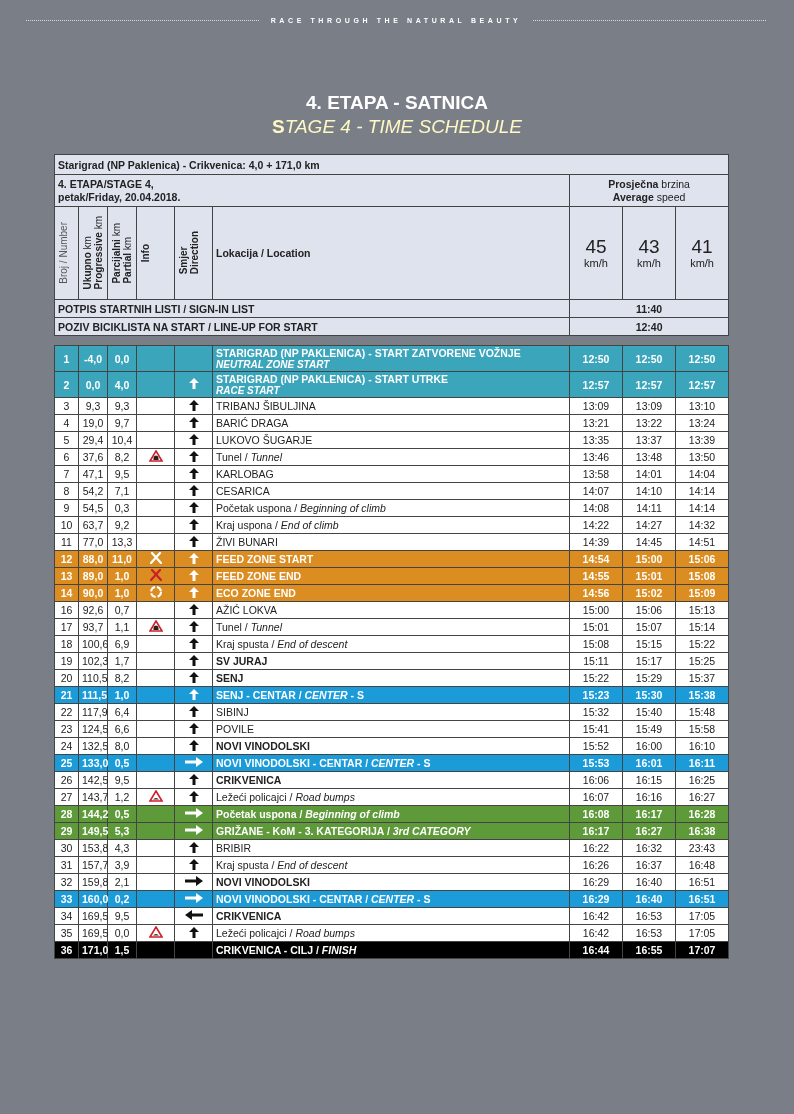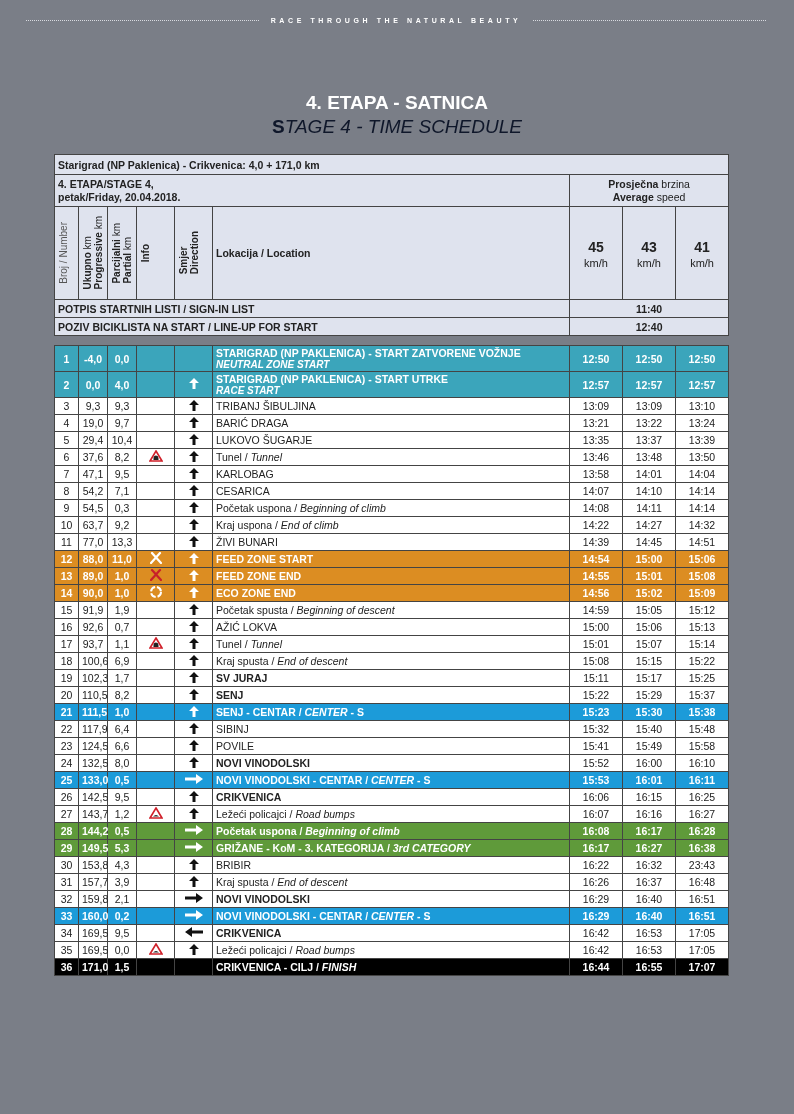--- a/index.html
+++ b/index.html
@@ -8,7 +8,7 @@
   .dots{flex:1;border-top:1px dotted #d8dae0;height:0;}
   .tagline{color:#fff;font-size:7px;font-weight:bold;letter-spacing:3.6px;padding:0 12px;white-space:nowrap;}
   .title1{position:absolute;top:92px;left:0;width:794px;text-align:center;color:#fff;font-weight:bold;font-size:19px;}
-  .title2{position:absolute;top:116px;left:0;width:794px;text-align:center;color:#0f172a;font-style:italic;font-size:19px;}
+  .title2{position:absolute;top:116px;left:0;width:794px;text-align:center;color:#fef9c3;font-style:italic;font-size:19px;}
   .title2 b{font-style:normal;}
   table{border-collapse:collapse;position:absolute;left:54px;width:674px;table-layout:fixed;border-radius:10px;}
   td{border:1px solid #444;padding:0 3px;font-size:10.5px;vertical-align:middle;}

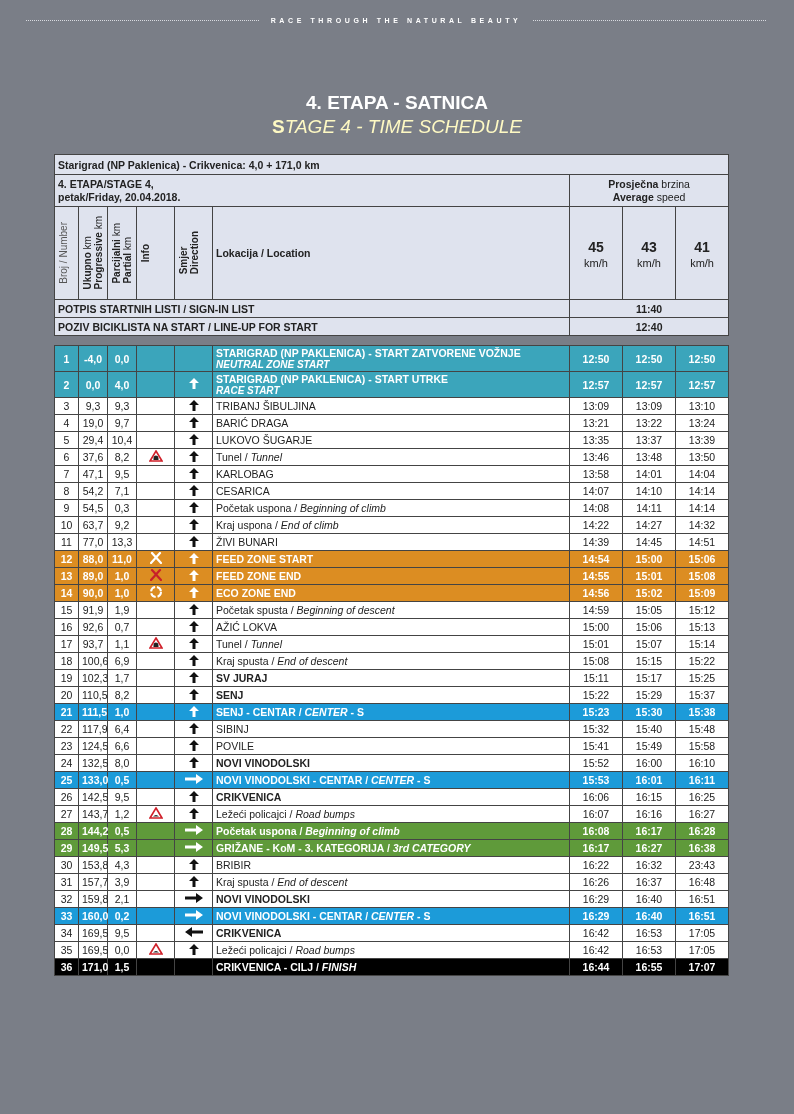--- a/index.html
+++ b/index.html
@@ -20,7 +20,7 @@
   .vert{writing-mode:vertical-rl;transform:rotate(180deg);font-size:10px;line-height:11px;text-align:left;padding:4px 0;}
   .vert .l{font-weight:normal;}
   .spd{text-align:center;}
-  .spd .n{font-size:14px;font-weight:bold;display:block;line-height:20px;}
+  .spd .n{font-size:19px;font-weight:normal;display:block;line-height:20px;}
   .spd .u{font-size:11px;display:block;}
   tr.w td{background:#fff;height:16px;}
   tr.teal td{background:#3ba5bb;color:#fff;font-weight:bold;}

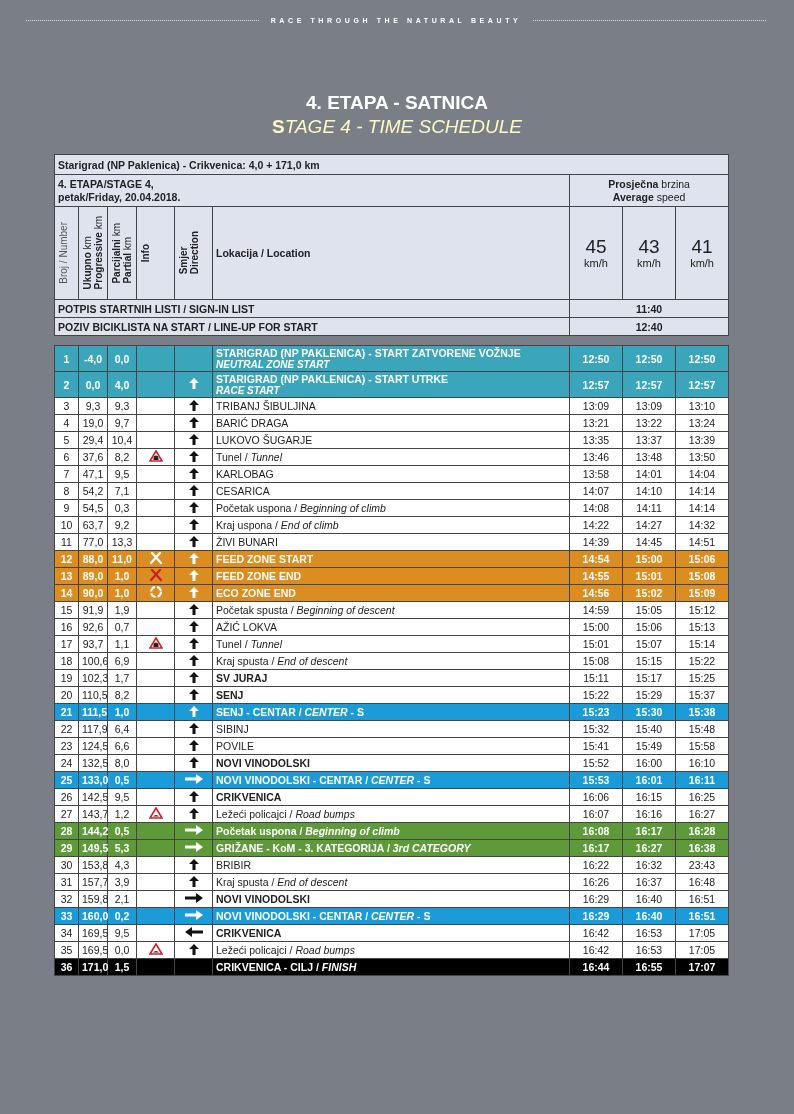--- a/index.html
+++ b/index.html
@@ -317,19 +317,6 @@
         <td class="c">15:09</td>
       </tr>
       <tr class="w">
-        <td class="c">15</td>
-        <td class="c">91,9</td>
-        <td class="c">1,9</td>
-        <td class="c"></td>
-        <td class="c"><span class="arrow" style="color: rgb(17, 17, 17);"><svg width="10" height="11" viewBox="0 0 10 11">
-              <path d="M5 0 L10 5 L6.5 5 L6.5 11 L3.5 11 L3.5 5 L0 5 Z" fill="currentColor"></path>
-            </svg></span></td>
-        <td class=""><span>Početak spusta / </span><span class="it">Beginning of descent</span></td>
-        <td class="c">14:59</td>
-        <td class="c">15:05</td>
-        <td class="c">15:12</td>
-      </tr>
-      <tr class="w">
         <td class="c">16</td>
         <td class="c">92,6</td>
         <td class="c">0,7</td>

